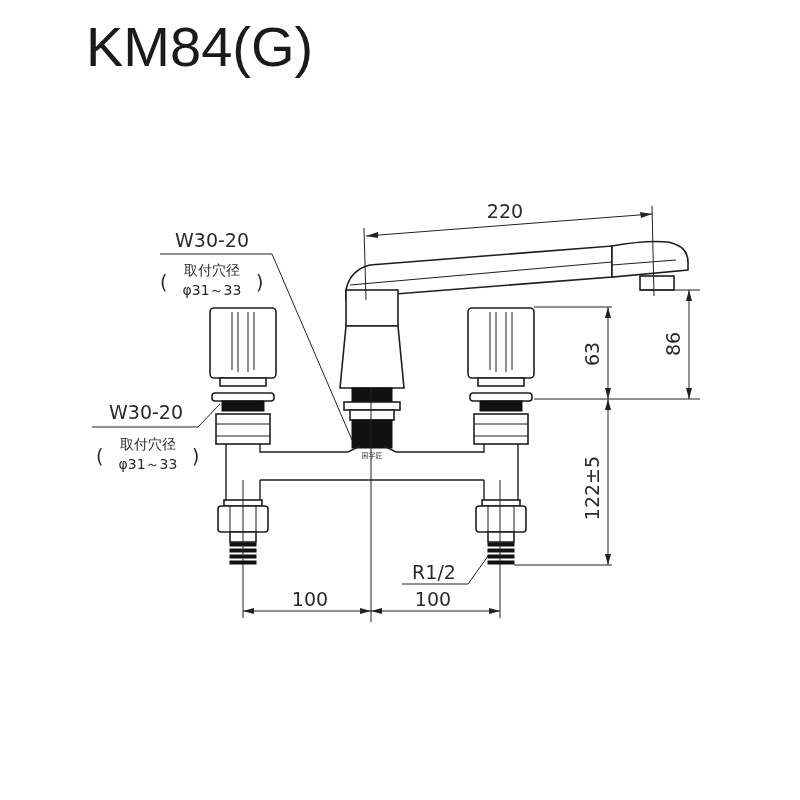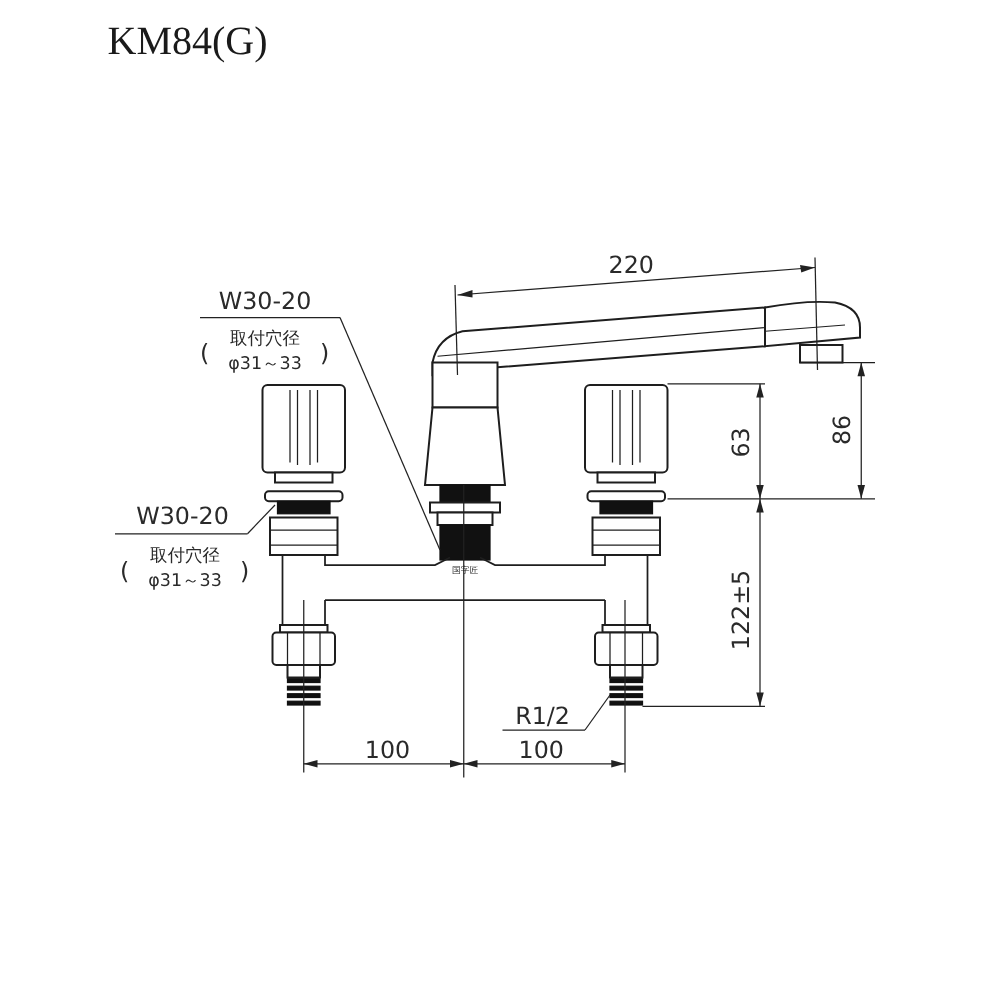--- a/index.html
+++ b/index.html
@@ -4,7 +4,7 @@
   <style>
     html, body { margin: 0; padding: 0; background: #ffffff; }
     body { width: 800px; height: 800px; position: relative; overflow: hidden; font-family: "DejaVu Sans", sans-serif; }
-    .title { position: absolute; left: 86px; top: 14px; font-size: 32px; color: #1a1a1a; font-family: Liberation Serif, serif; letter-spacing: 0px; font-weight: 400; }
+    .title { position: absolute; left: 86px; top: 14px; font-size: 56px; color: #1a1a1a; font-family: Liberation Sans, sans-serif; letter-spacing: 0px; font-weight: 400; }
     svg { position: absolute; left: 0; top: 0; }
     .ln { stroke: #1e1e1e; stroke-width: 1.4; fill: none; }
     .thin { stroke: #1e1e1e; stroke-width: 1; fill: none; }

